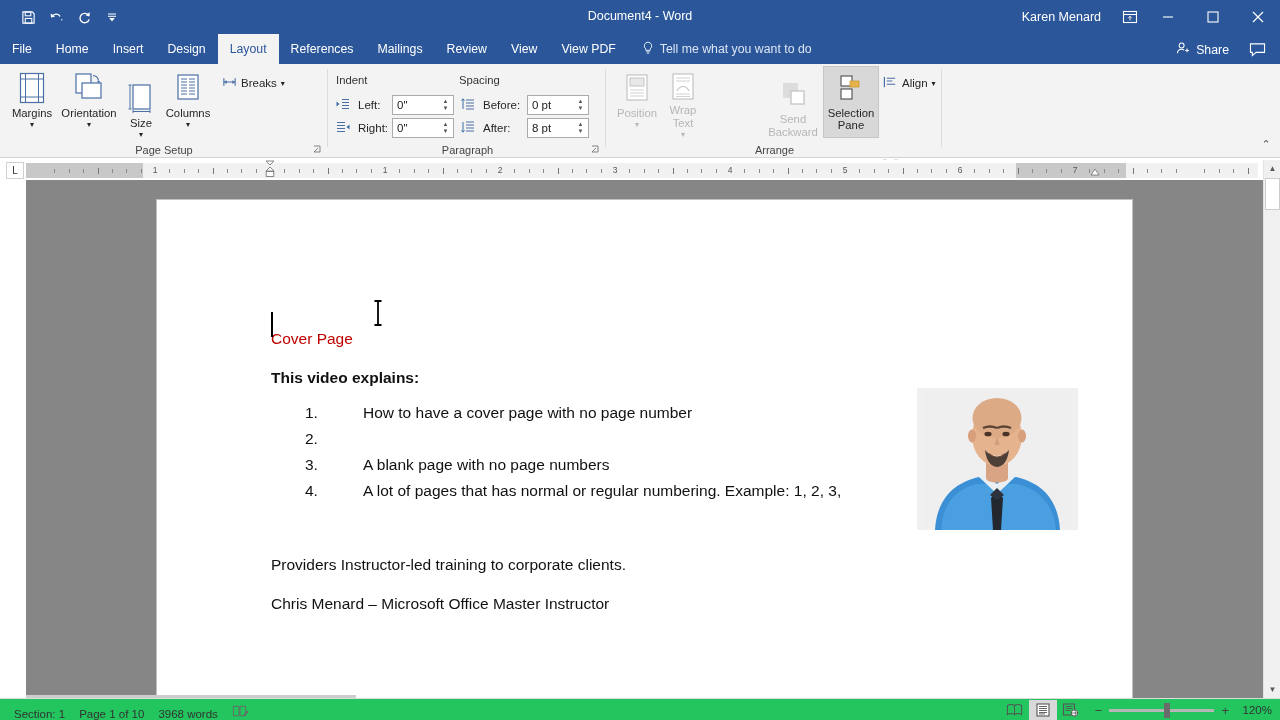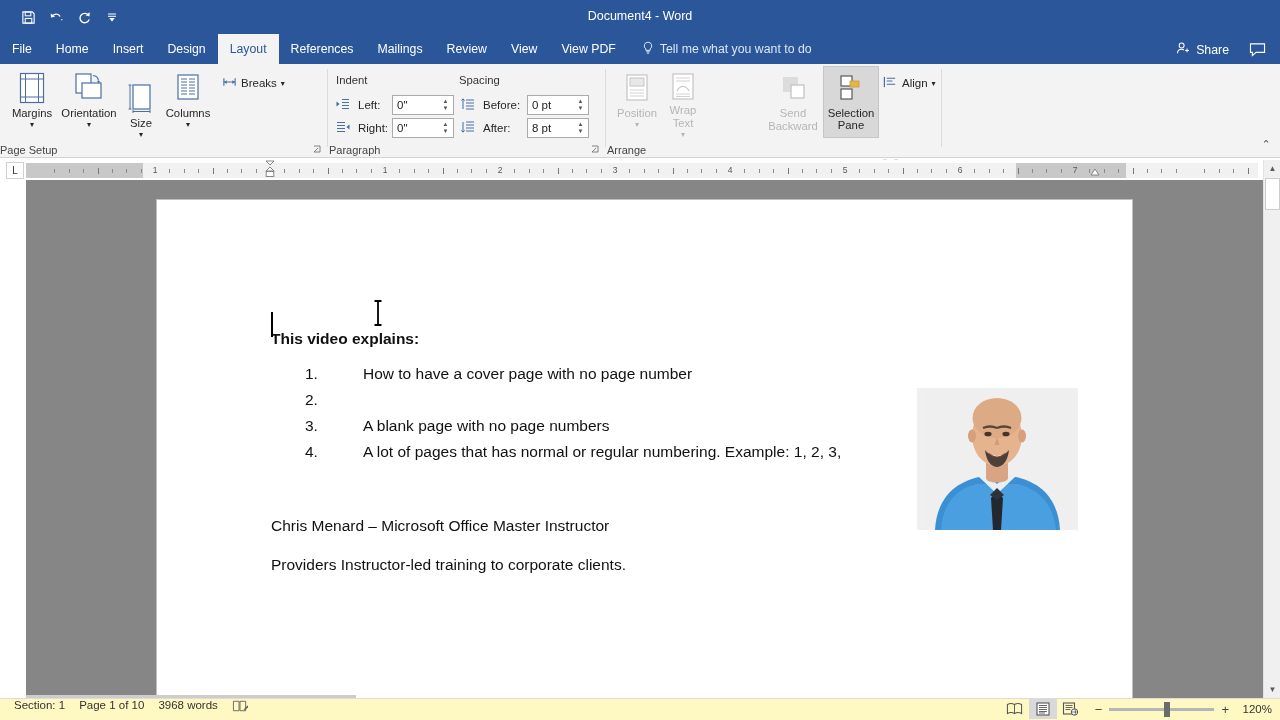--- a/index.html
+++ b/index.html
@@ -253,6 +253,31 @@
       </div>
     </div>
     <div class="doc-title">Document4 - Word</div>
+    <div class="tb-right">
+      <span class="user-name">Karen Menard</span>
+      <div class="ribbon-display">
+        <svg width="16" height="14" viewBox="0 0 16 14">
+            <rect x="1.5" y="1.5" width="13" height="11" fill="none" stroke="#fff" stroke-width="1.1"></rect>
+            <path d="M1.5 4.5h13" stroke="#fff" stroke-width="1.1"></path>
+            <path d="M8 6.3v4M6.3 8.1 8 6.3 9.7 8.1" stroke="#fff" stroke-width="1"></path>
+          </svg>
+      </div>
+      <div class="winbtn">
+        <svg width="12" height="12" viewBox="0 0 12 12">
+            <path d="M1 6h10" stroke="#fff" stroke-width="1.1"></path>
+          </svg>
+      </div>
+      <div class="winbtn">
+        <svg width="12" height="12" viewBox="0 0 12 12">
+            <rect x="1" y="1" width="10" height="10" fill="none" stroke="#fff" stroke-width="1.1"></rect>
+          </svg>
+      </div>
+      <div class="winbtn close">
+        <svg width="12" height="12" viewBox="0 0 12 12">
+            <path d="M1 1 11 11M11 1 1 11" stroke="#fff" stroke-width="1.2"></path>
+          </svg>
+      </div>
+    </div>
   </div>
 
   <div class="tabstrip">

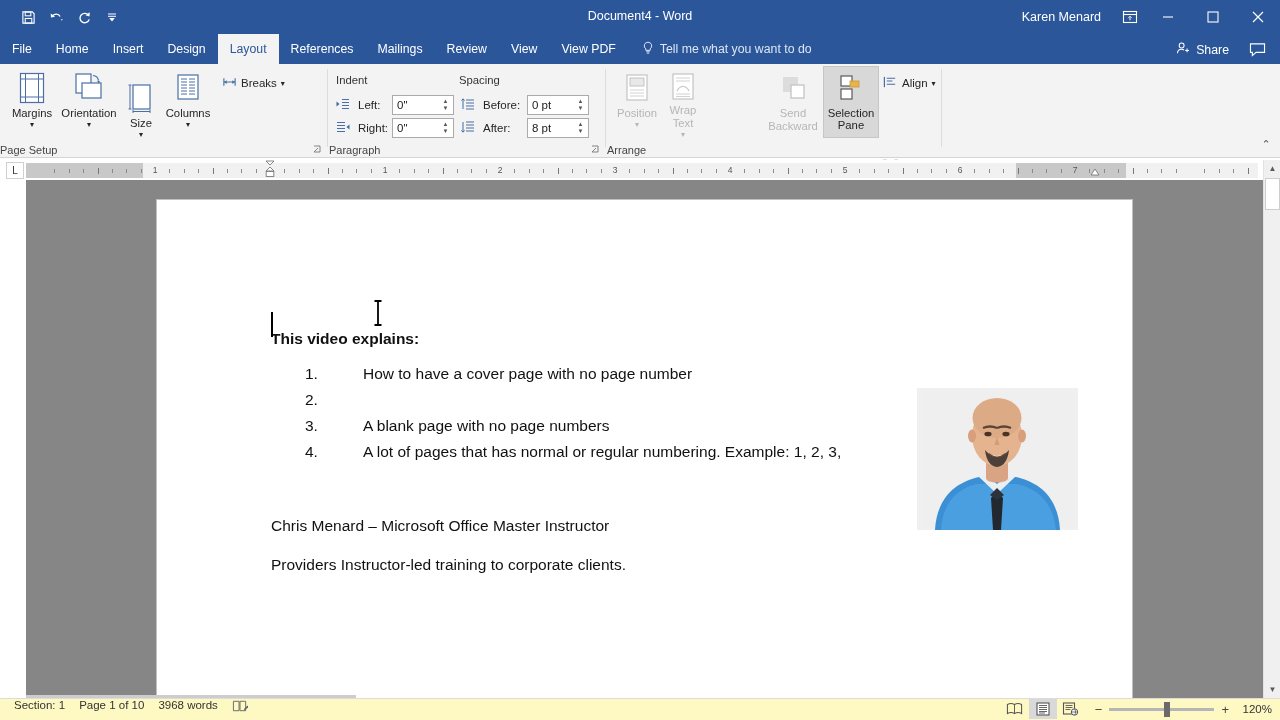--- a/index.html
+++ b/index.html
@@ -512,7 +512,7 @@
         <span class="lbl">Wrap Text</span>
         <span class="caret">▾</span>
       </div>
-      <div class="bigbtn disabled" style="left:156px; width:60px;">
+      <div class="bigbtn disabled" style="left:156px; width:60px;justify-content:flex-end;">
         <span class="gl">
           <svg width="28" height="28" viewBox="0 0 28 28">
               <rect x="4" y="3" width="15" height="15" fill="#dcdcdc"></rect>

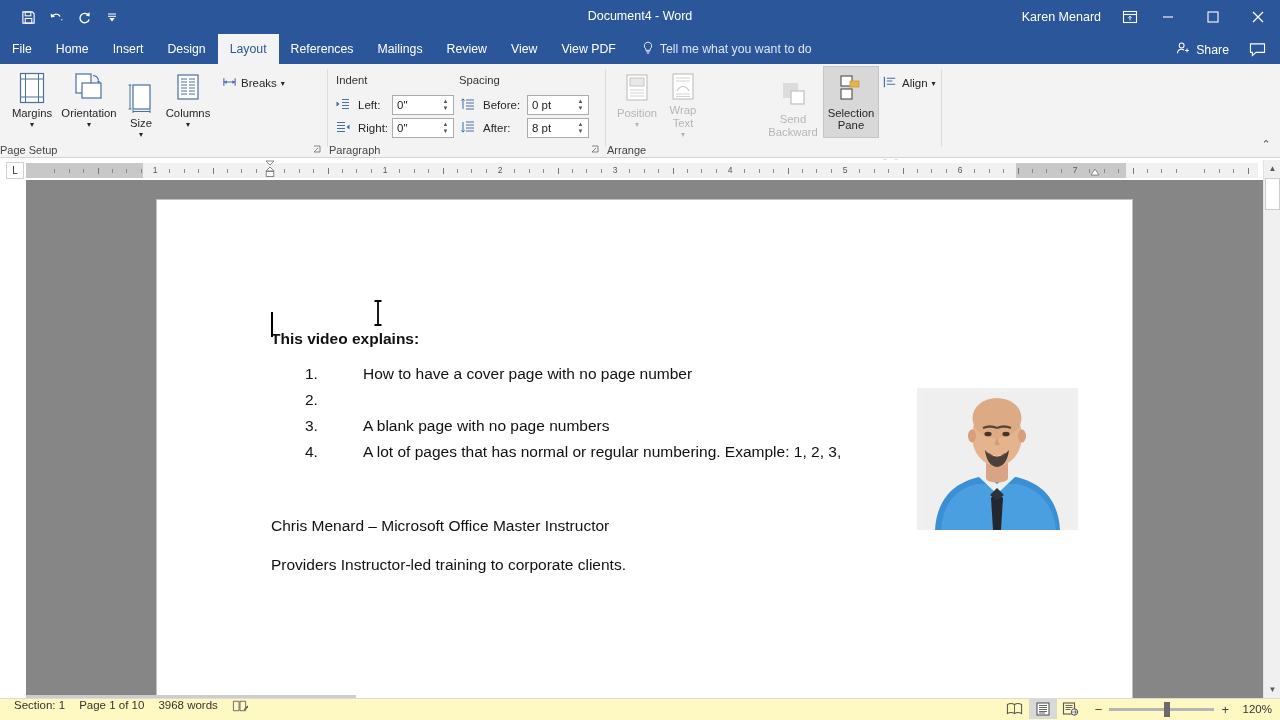--- a/index.html
+++ b/index.html
@@ -73,7 +73,7 @@
   .rgroup { position: absolute; top: 0; height: 94px; }
   .rgroup-label {
     position: absolute; bottom: 2px; left: 0; width: 100%;
-    font-size: 11px; color: #444;
+    text-align: center; font-size: 11px; color: #444;
   }
   .rgroup-div { position: absolute; top: 5px; width: 1px; height: 78px; background: #dcdcdc; }
   .rgroup-dialog {

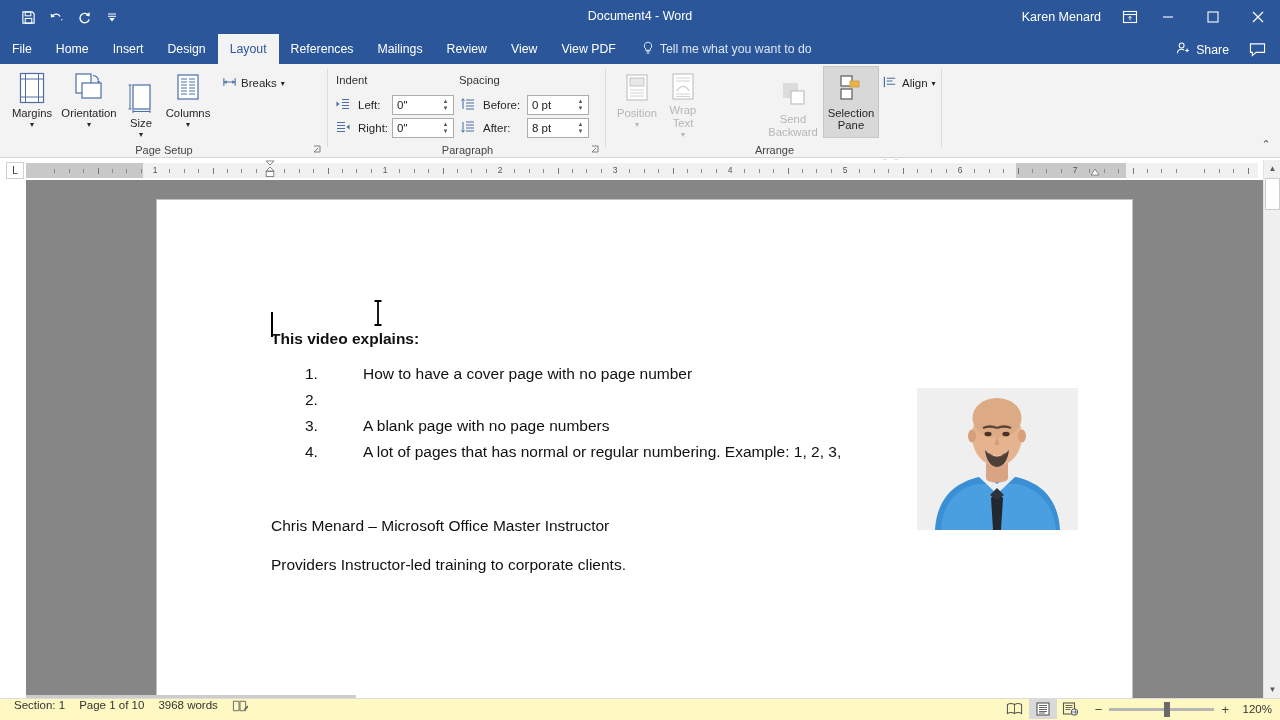--- a/index.html
+++ b/index.html
@@ -722,6 +722,7 @@
 
     <div class="page">
       <div class="doc-body">
+        <div class="p-cover">Cover Page</div>
         <div class="p-bold">This video explains:</div>
         <ol class="doclist">
           <li>

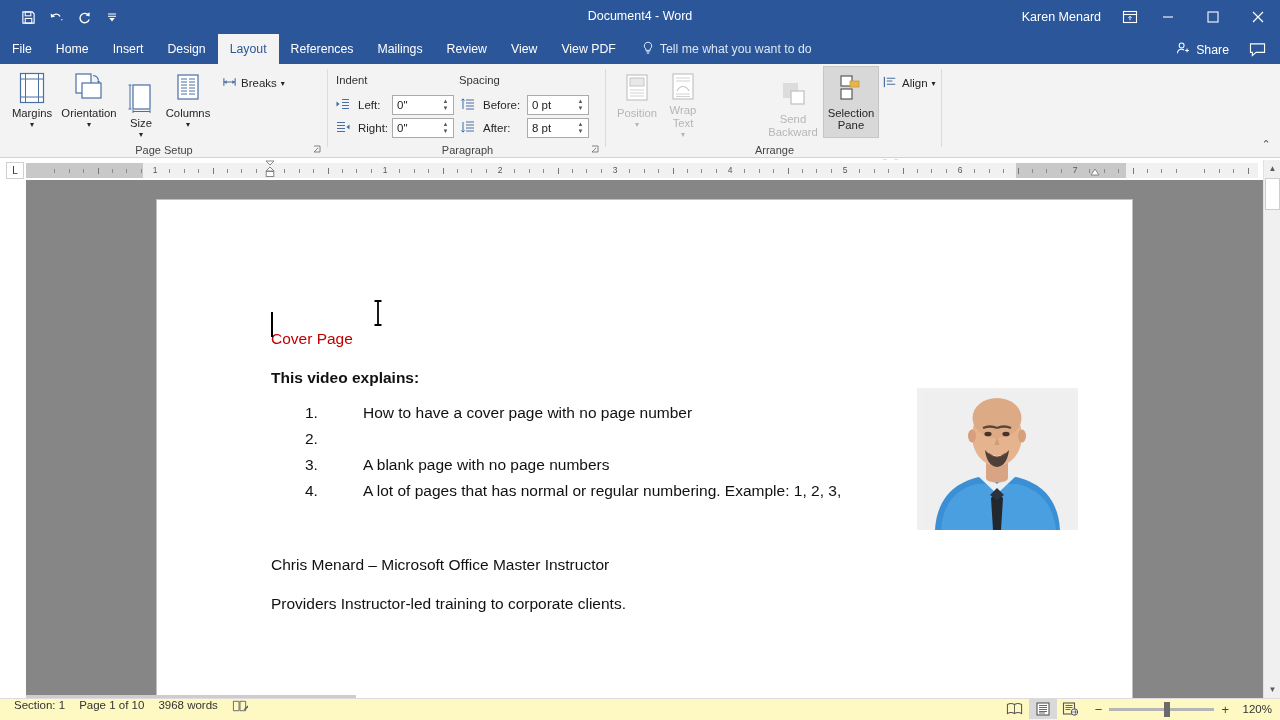--- a/index.html
+++ b/index.html
@@ -742,8 +742,8 @@
           </li>
         </ol>
         <div class="spacer-block"></div>
+        <div class="p-plain">Providers Instructor-led training to corporate clients.</div>
         <div class="p-plain">Chris Menard – Microsoft Office Master Instructor</div>
-        <div class="p-plain">Providers Instructor-led training to corporate clients.</div>
       </div>
     </div>
 

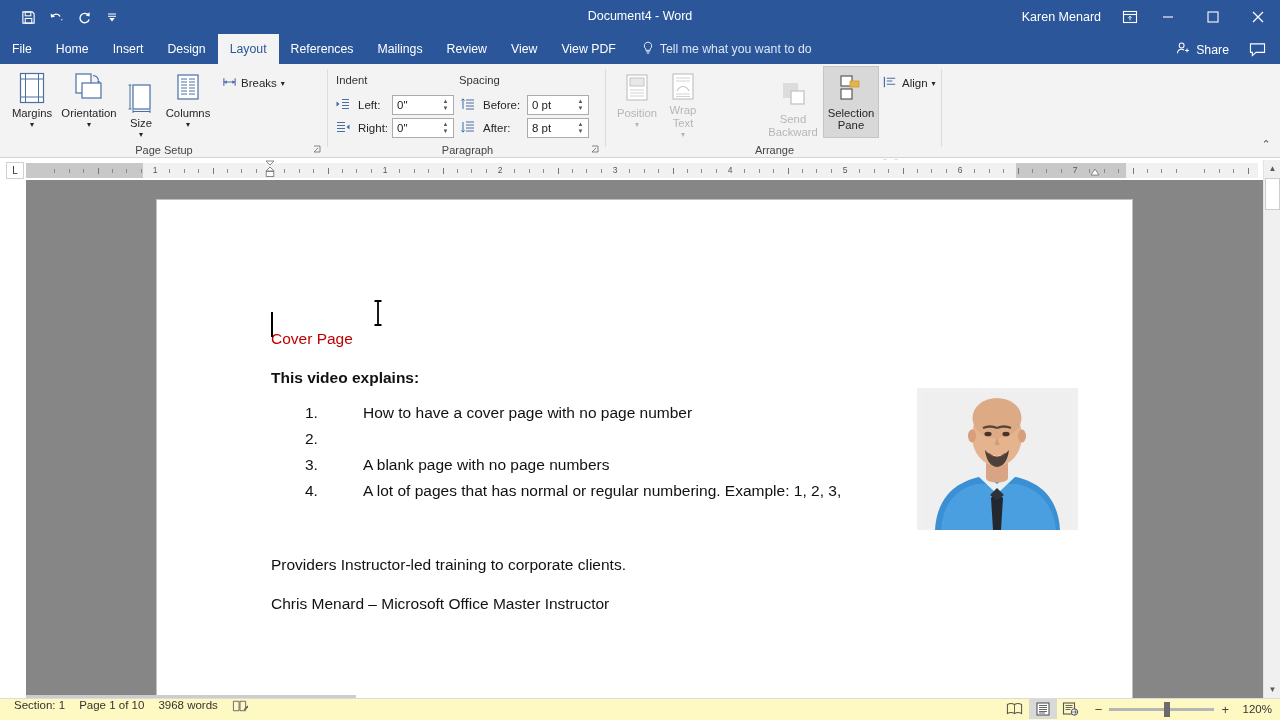--- a/index.html
+++ b/index.html
@@ -202,8 +202,8 @@
   
   .statusbar {
     position: absolute; left: 0; bottom: 0; width: 1280px; height: 22px;
-    background: #fef9c3; border-top: 1px solid #dcdcdc;
-    display: flex; align-items: flex-start;
+    background: #22c55e; border-top: 1px solid #dcdcdc;
+    display: flex; align-items: flex-end;
   }
   .sb-item { font-size: 11.5px; color: #333; margin-left: 14px; white-space: nowrap; }
   .sb-right { position: absolute; right: 8px; display: flex; align-items: center; gap: 0; }

